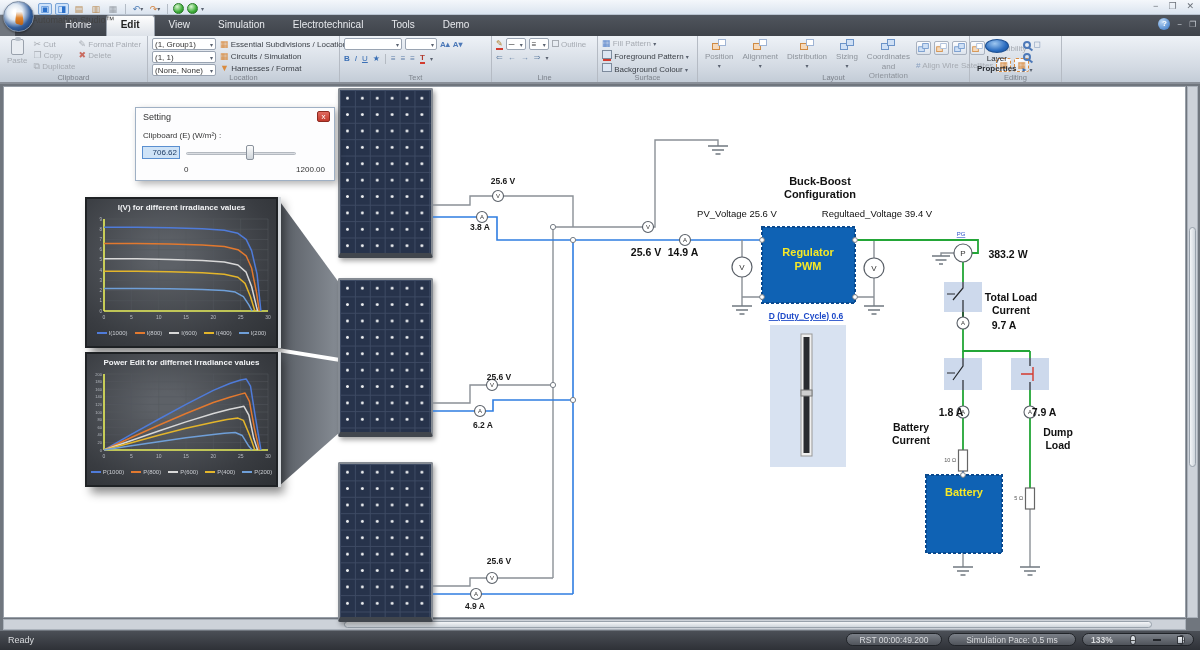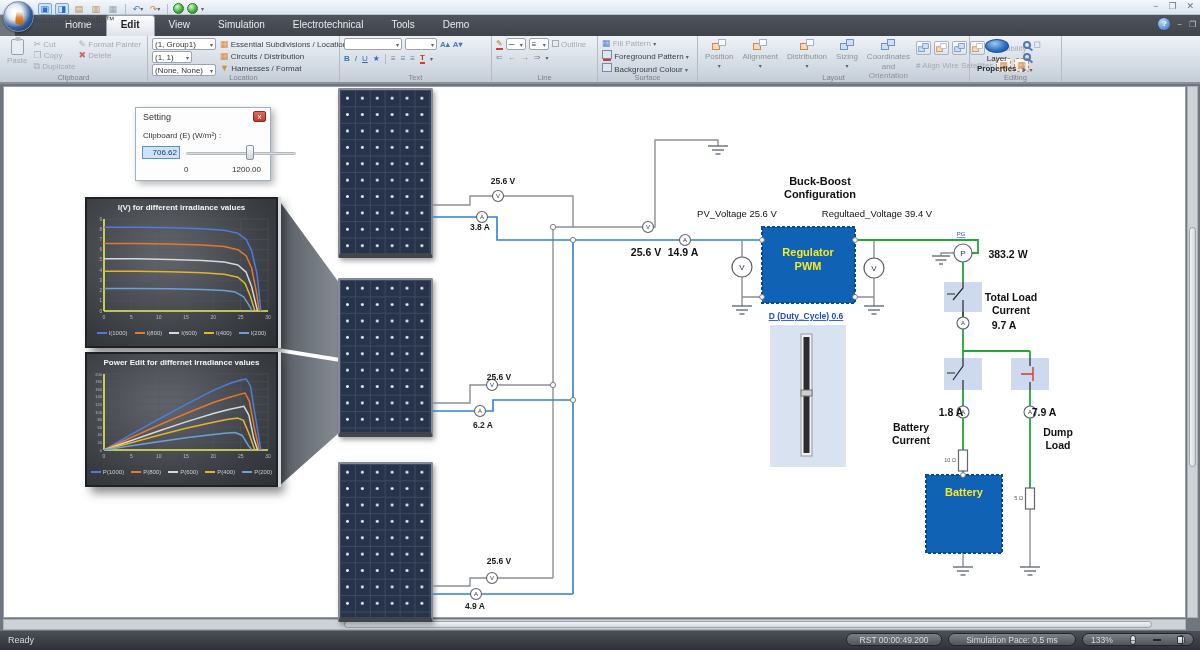--- a/index.html
+++ b/index.html
@@ -238,7 +238,7 @@
             <span>(1, Group1)</span>
             <span class="dd">▾</span>
           </span>
-        <span class="rsel" style="width:40px">
+        <span class="rsel" style="width:64px">
             <span>(1, 1)</span>
             <span class="dd">▾</span>
           </span>

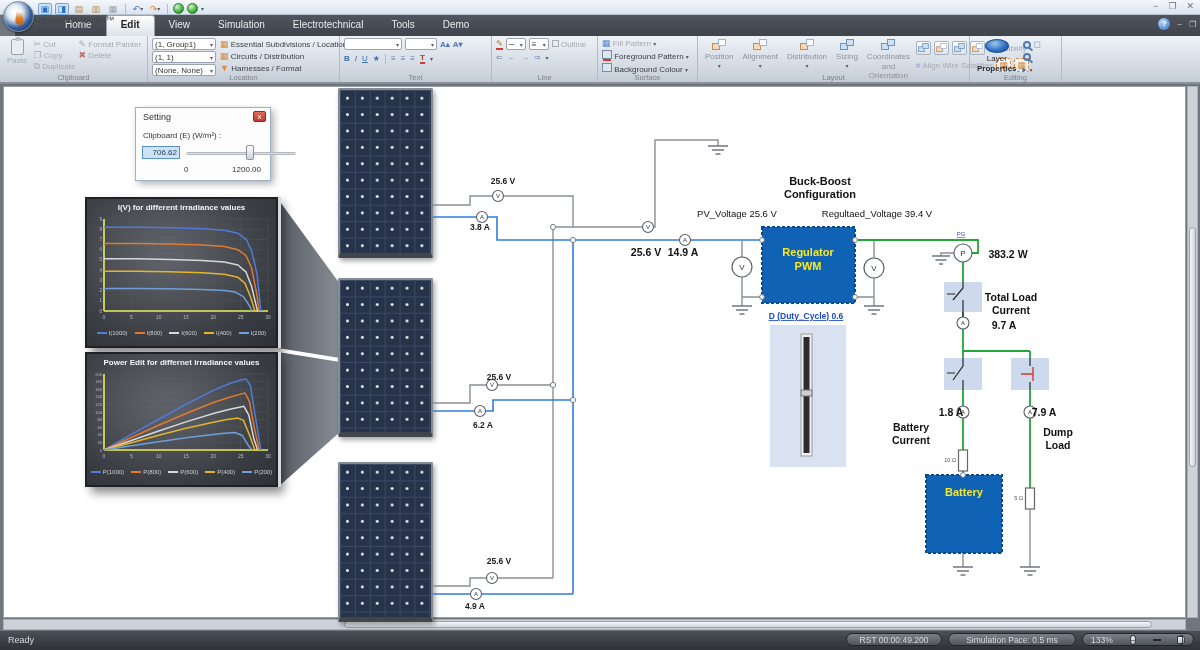--- a/index.html
+++ b/index.html
@@ -249,7 +249,7 @@
       </div>
       <div style="display:flex;flex-direction:column;gap:2px;margin-top:1px">
         <span class="rlbl"><span class="orangegrid">▦</span> <span>Essential Subdivisions / Locations</span></span>
-        <span class="rlbl"><span class="orangegrid">▦</span> <span>Circuits / Distribution</span></span>
+        <span class="rlbl"><span class="orangegrid">▦</span> <span>Circuits / Simulation</span></span>
         <span class="rlbl"><span class="orangegrid">▼</span> <span>Harnesses / Format</span></span>
       </div>
     </div>

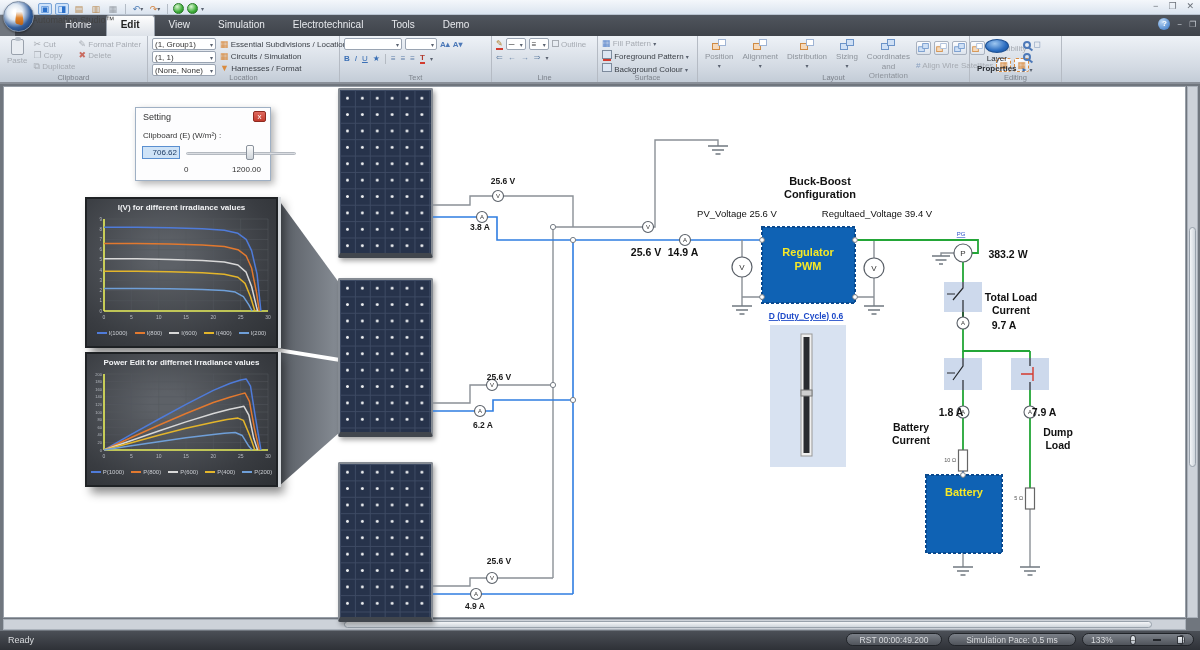--- a/index.html
+++ b/index.html
@@ -85,7 +85,7 @@
   .zthumb { position:absolute; left:24px; top:-3px; width:6px; height:8px; background:linear-gradient(#f0f2f5,#b9bfc7); border:1px solid #33363c; }
 
   
-  .dialog { position:absolute; left:135px; top:107px; width:136px; height:74px; background:#fdfdfe;
+  .dialog { position:absolute; left:135px; top:107px; width:200px; height:74px; background:#fdfdfe;
     border:1px solid #9fb0c4; box-shadow:3px 3px 7px rgba(0,0,0,.3); z-index:9;padding-left:32px; }
   .dlg-title { position:absolute; left:7px; top:4px; font-size:9px; color:#333; }
   .dlg-close { position:absolute; right:4px; top:3px; width:13px; height:11px; background:linear-gradient(#e06a5f,#c33a2d);

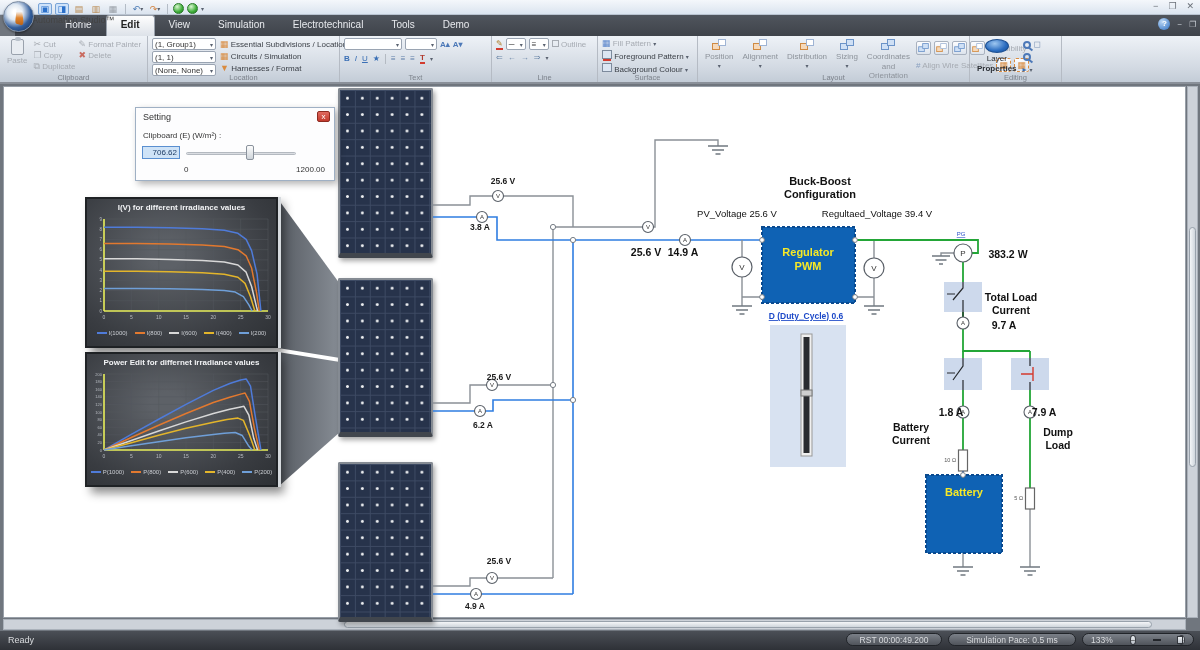--- a/index.html
+++ b/index.html
@@ -79,7 +79,7 @@
     background:linear-gradient(#7b8088,#50545b); display:flex; align-items:center; justify-content:center; padding:0 8px; font-size:8.5px; }
   .sb-rst { left:846px; width:96px; }
   .sb-pace { left:948px; width:128px; }
-  .sb-zoom { left:1082px; width:112px; justify-content:center; gap:17px; }
+  .sb-zoom { left:1082px; width:112px; justify-content:center; gap:17px;font-weight:bold; }
   .zbtn { width:10px; height:10px; border-radius:50%; background:linear-gradient(#eef1f4,#b9bfc7); color:#333; font-size:8px; line-height:10px; text-align:center; border:1px solid #3a3d43; }
   .ztrack { position:relative; width:42px; height:2px; background:#23262b; }
   .zthumb { position:absolute; left:24px; top:-3px; width:6px; height:8px; background:linear-gradient(#f0f2f5,#b9bfc7); border:1px solid #33363c; }

